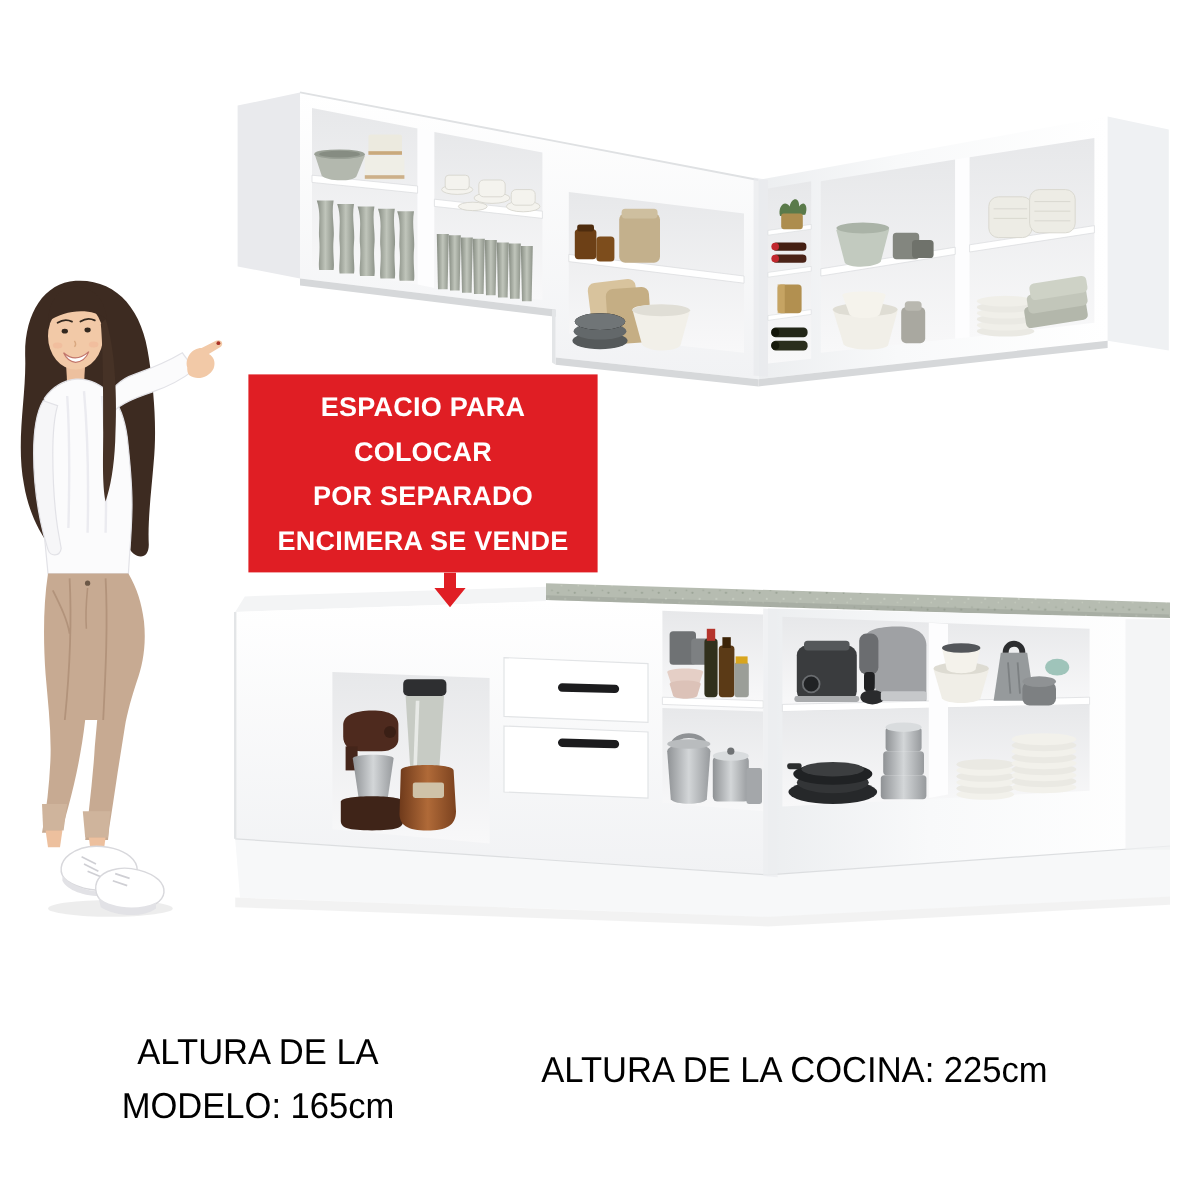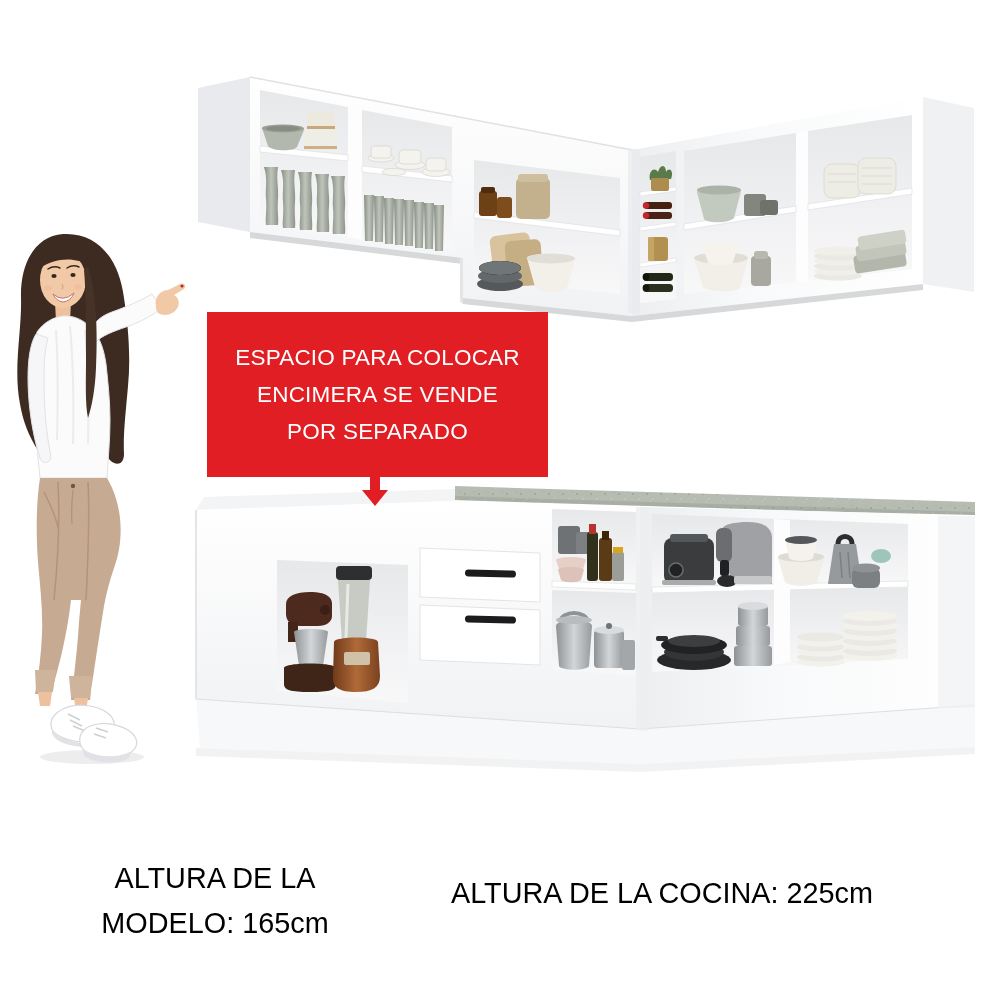--- a/index.html
+++ b/index.html
@@ -6,9 +6,9 @@
   .page{position:relative;width:1000px;height:1000px;background:#fff;overflow:hidden;
         font-family:"Liberation Sans",sans-serif;}
   .scene{position:absolute;left:0;top:0;width:1000px;height:1000px;}
-  .callout{position:absolute;left:207px;top:312px;width:341px;height:165px;
+  .callout{position:absolute;left:207px;top:312px;width:291px;height:165px;
            background:#E01E24;color:#fff;display:flex;flex-direction:column;
-           justify-content:center;text-align:center;font-weight:normal;
+           justify-content:center;text-align:center;font-weight:bold;
            font-size:22.5px;line-height:37px;letter-spacing:0.2px;}
   .arrow-wrap{position:absolute;left:357px;top:477px;width:36px;height:30px;}
   .caption{position:absolute;color:#000;text-align:center;transform:scaleX(0.96);}

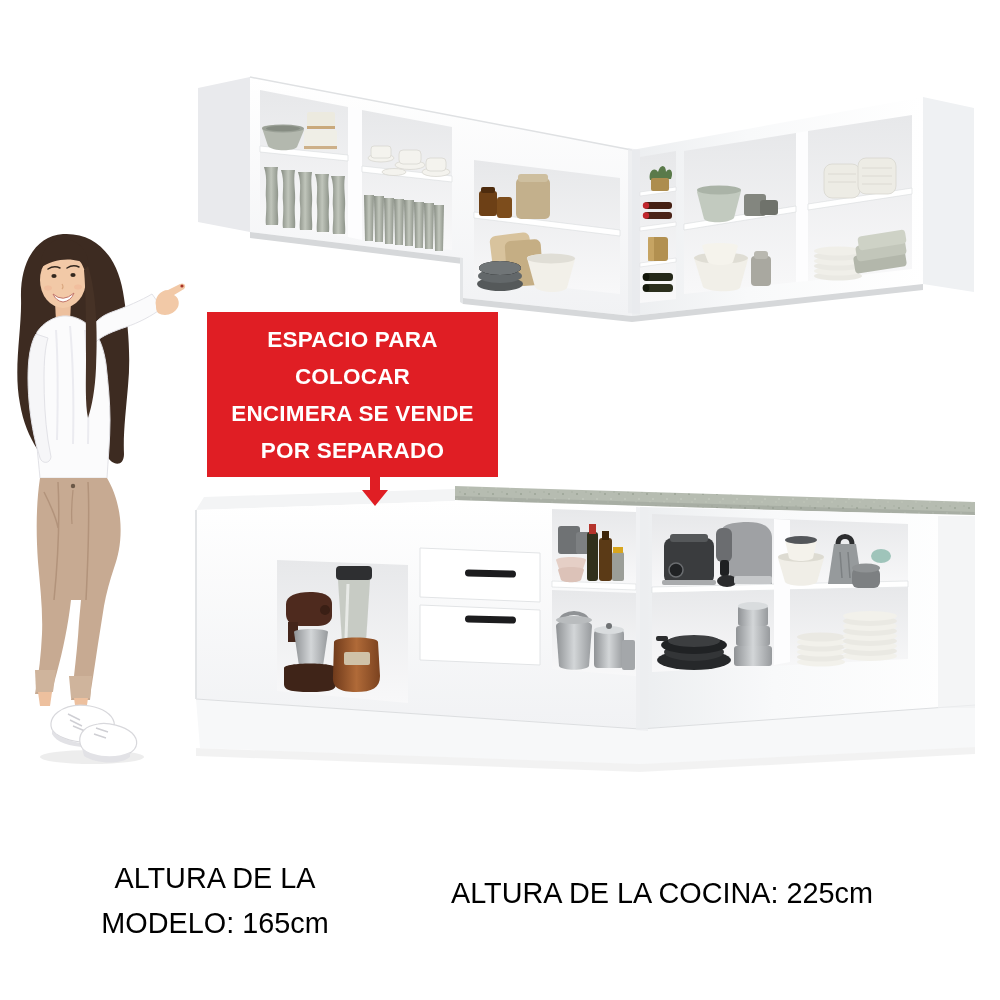--- a/index.html
+++ b/index.html
@@ -437,8 +437,8 @@
 
 <div class="callout" style="background: rgb(224, 30, 36);">
   <div>ESPACIO PARA COLOCAR</div>
+  <div>POR SEPARADO</div>
   <div>ENCIMERA SE VENDE</div>
-  <div>POR SEPARADO</div>
 </div>
 <div class="arrow-wrap">
   <svg width="36" height="30" viewBox="0 0 36 30">

